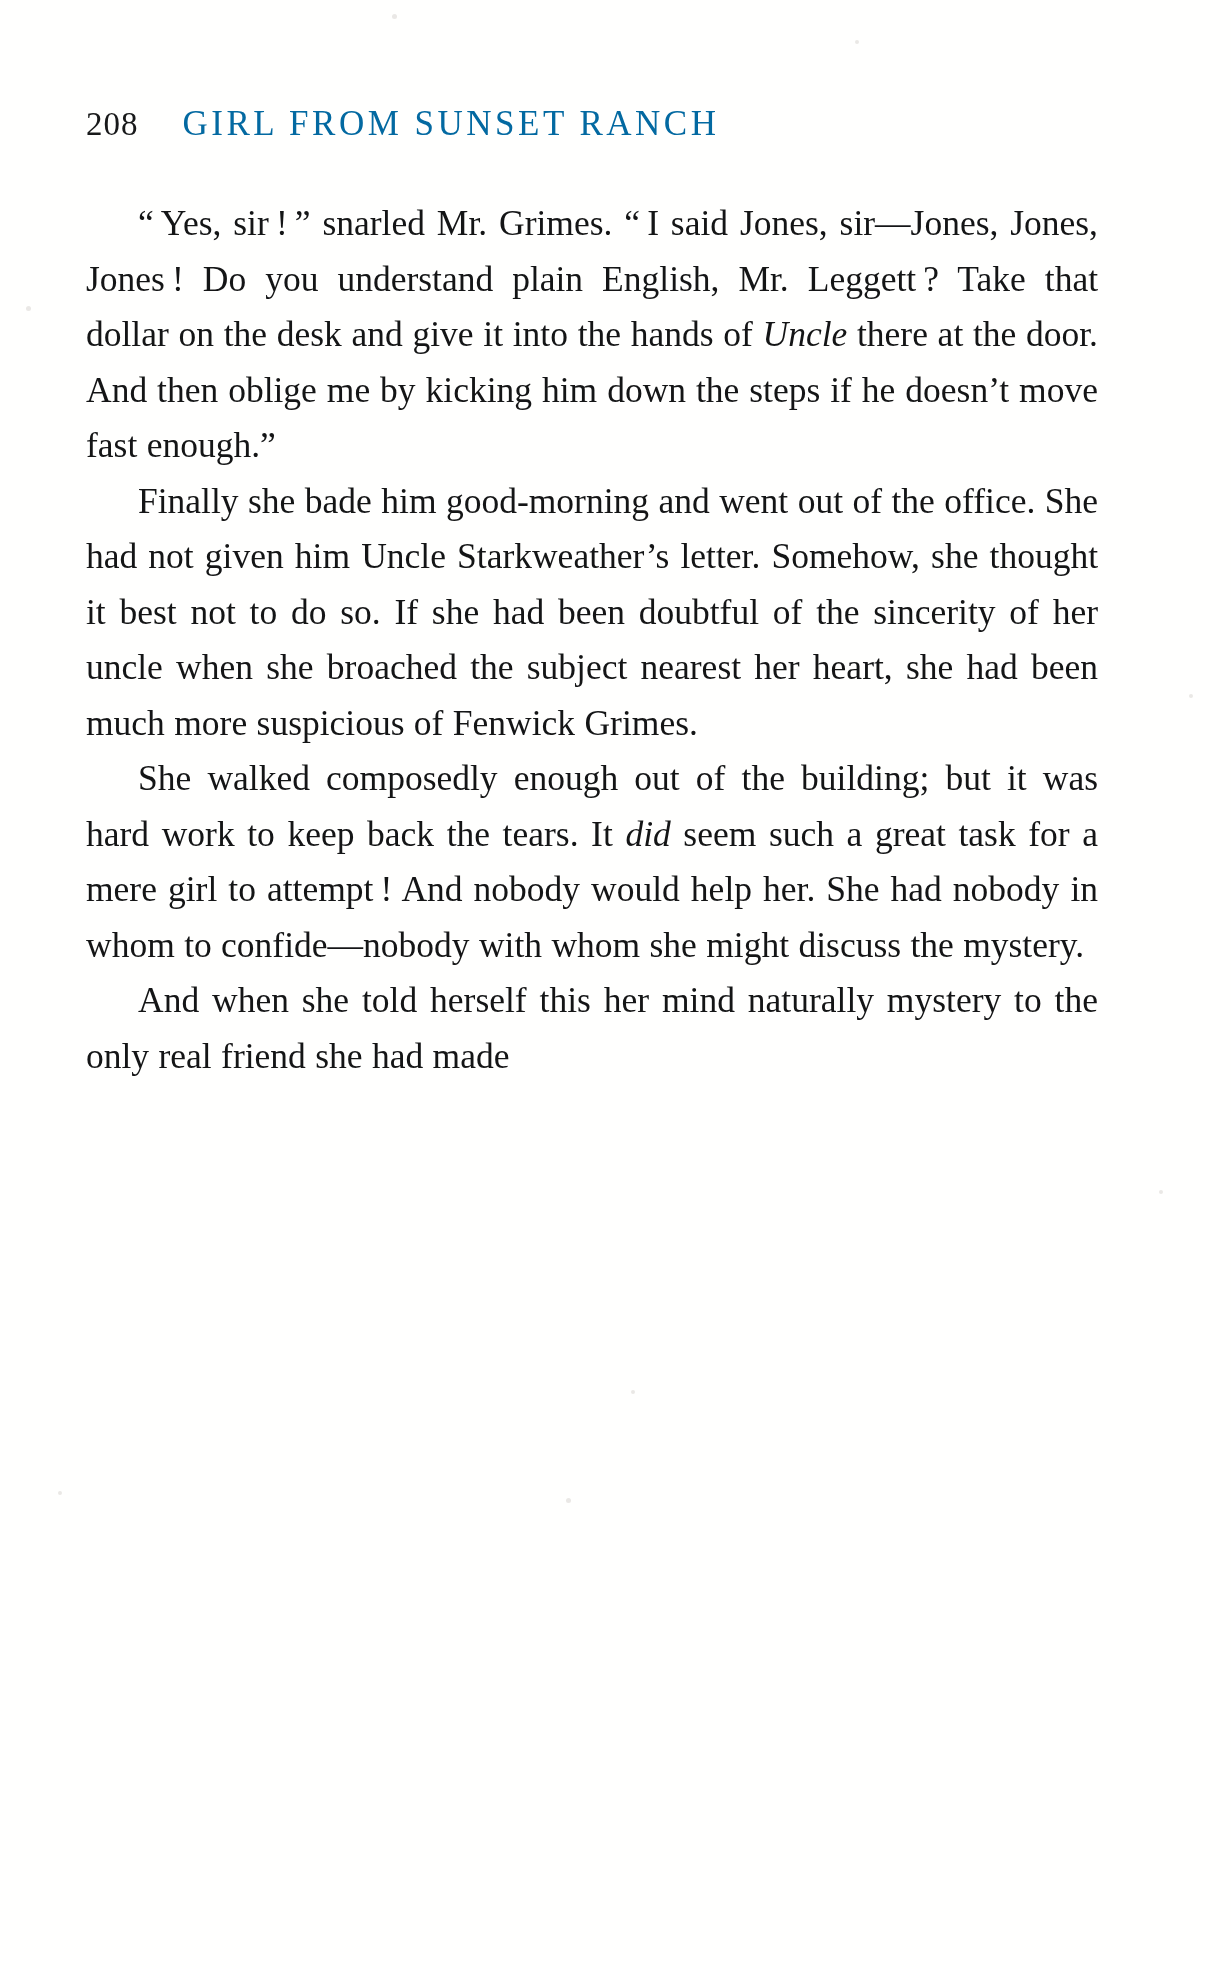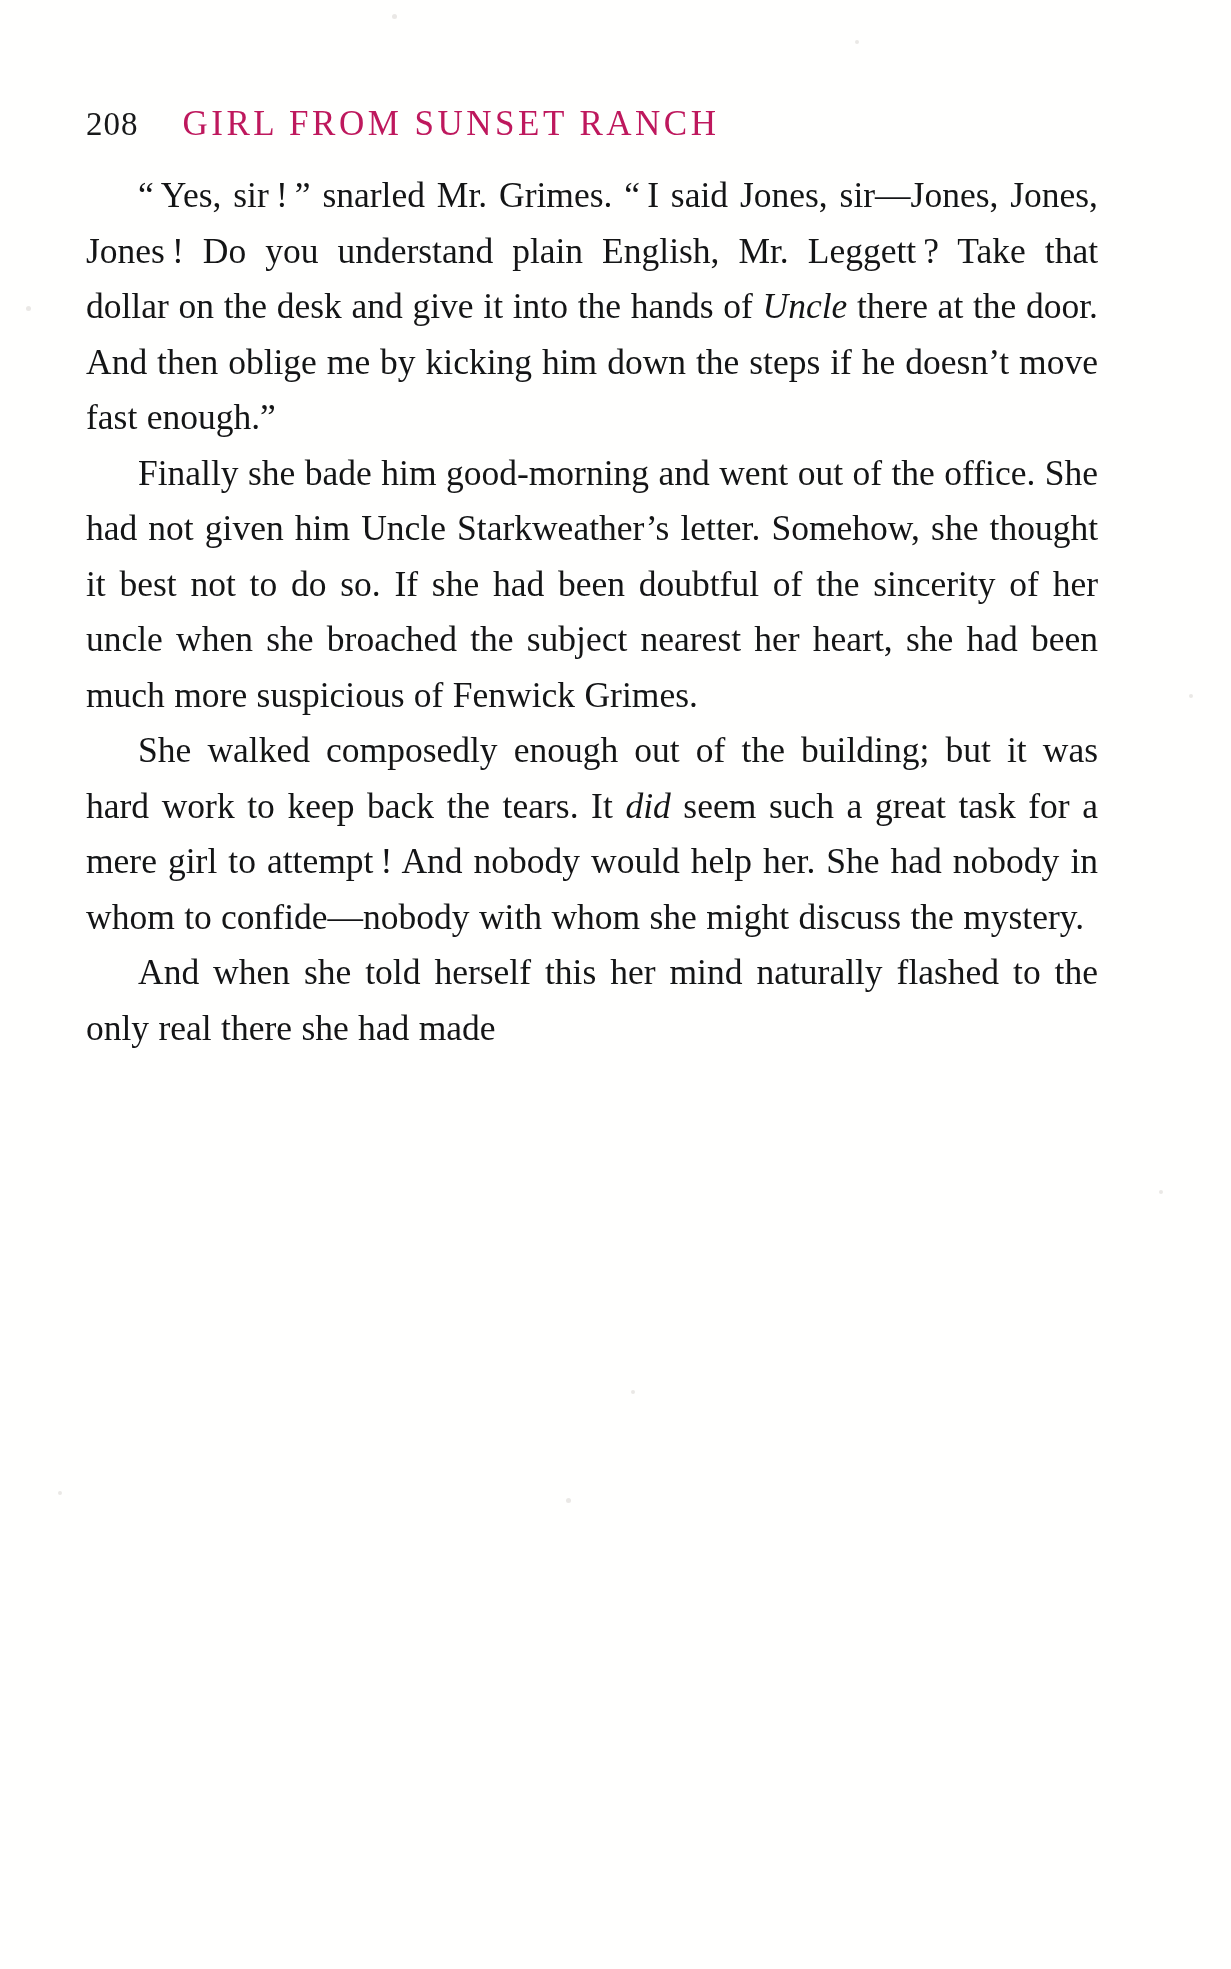--- a/index.html
+++ b/index.html
@@ -33,7 +33,7 @@
     align-items: baseline;
     gap: 44px;
     margin-left: 0;
-    margin-bottom: 24px;
+    margin-bottom: 52px;
   }
   .folio {
     font-family: "Liberation Serif", serif;

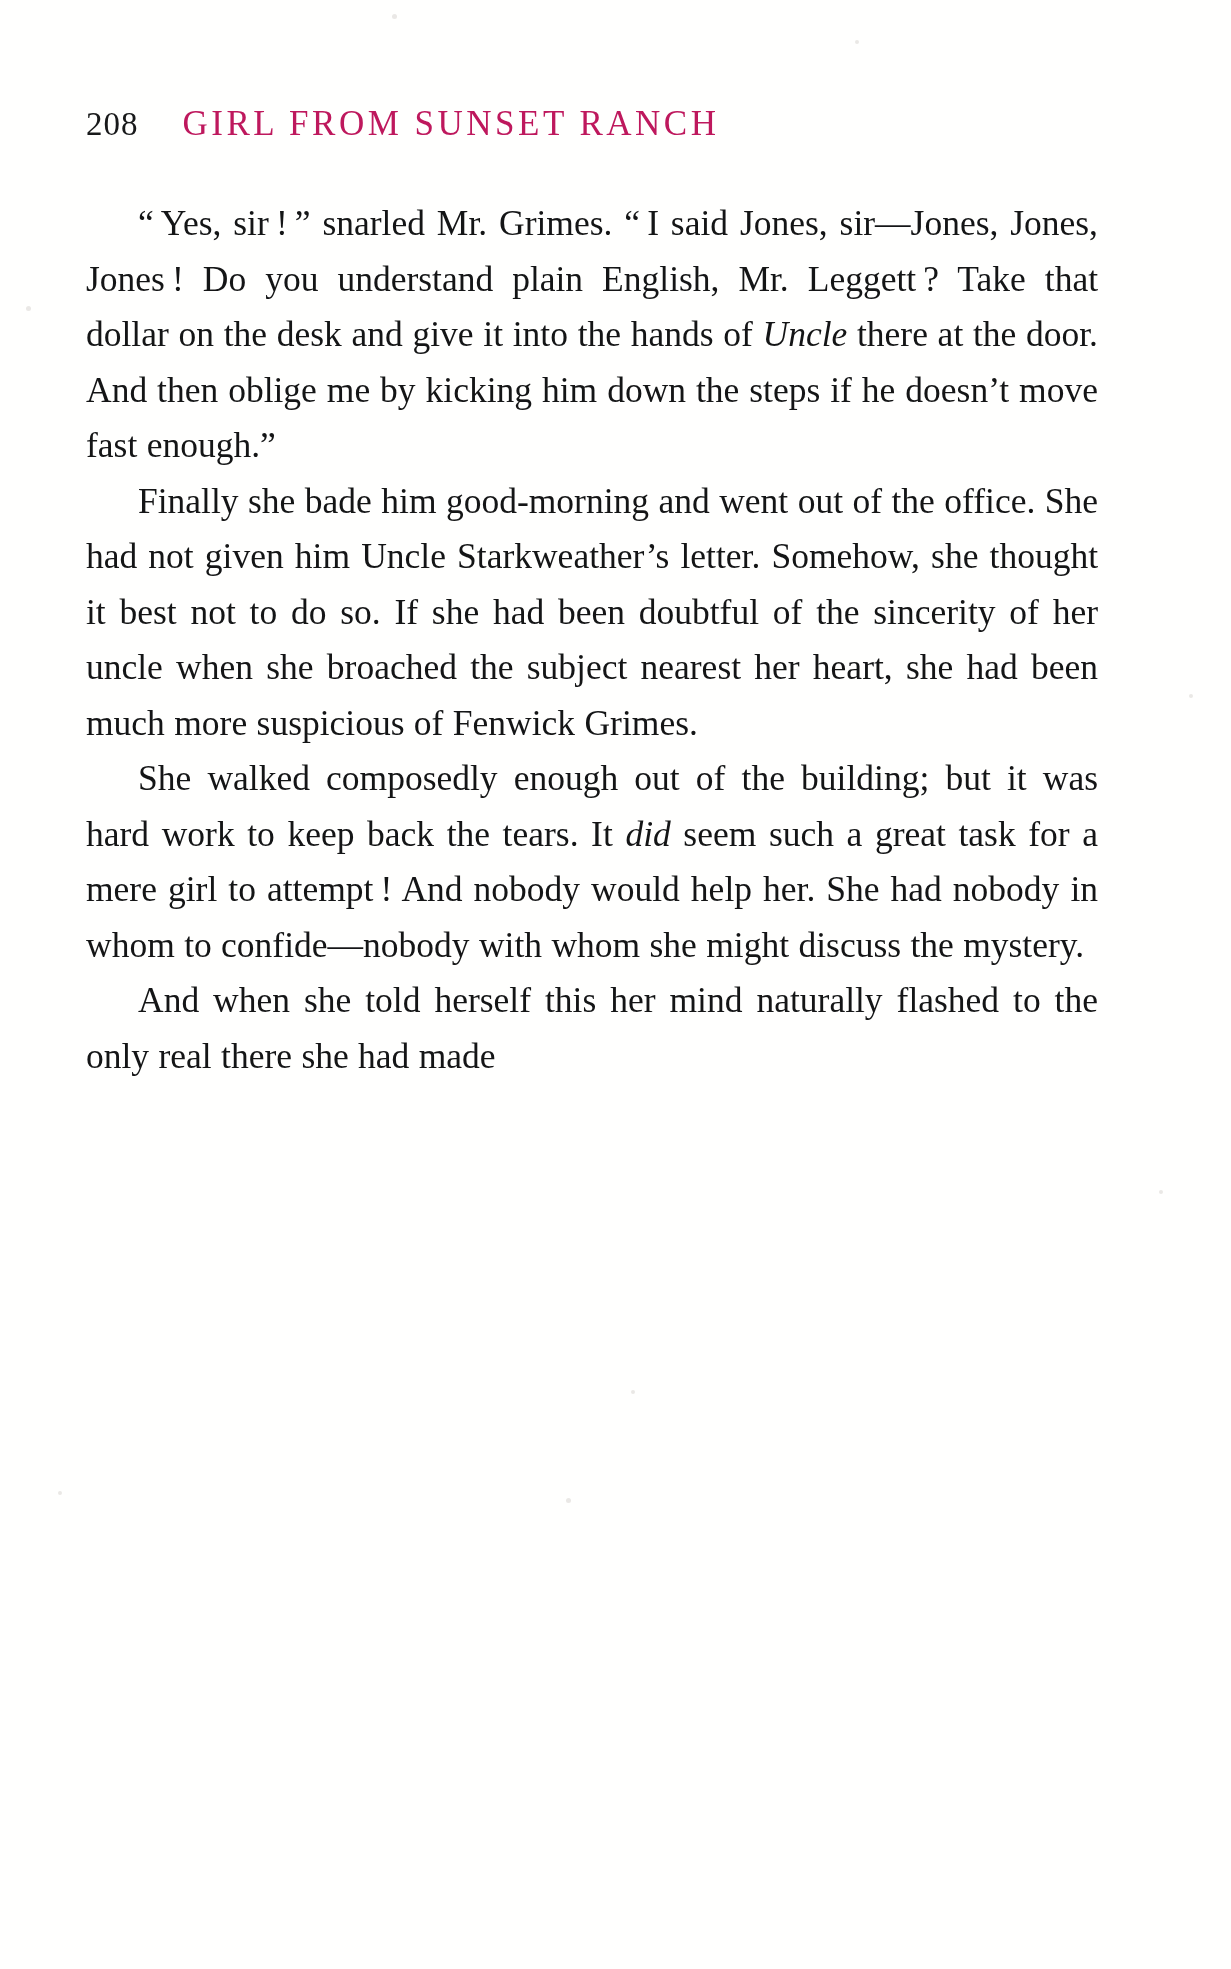--- a/index.html
+++ b/index.html
@@ -45,7 +45,7 @@
     font-family: "Liberation Serif", serif;
     font-size: 35px;
     letter-spacing: 3.5px;
-    color: #be185d;
+    color: #0369a1;
     white-space: nowrap;
   }
   .body-text {

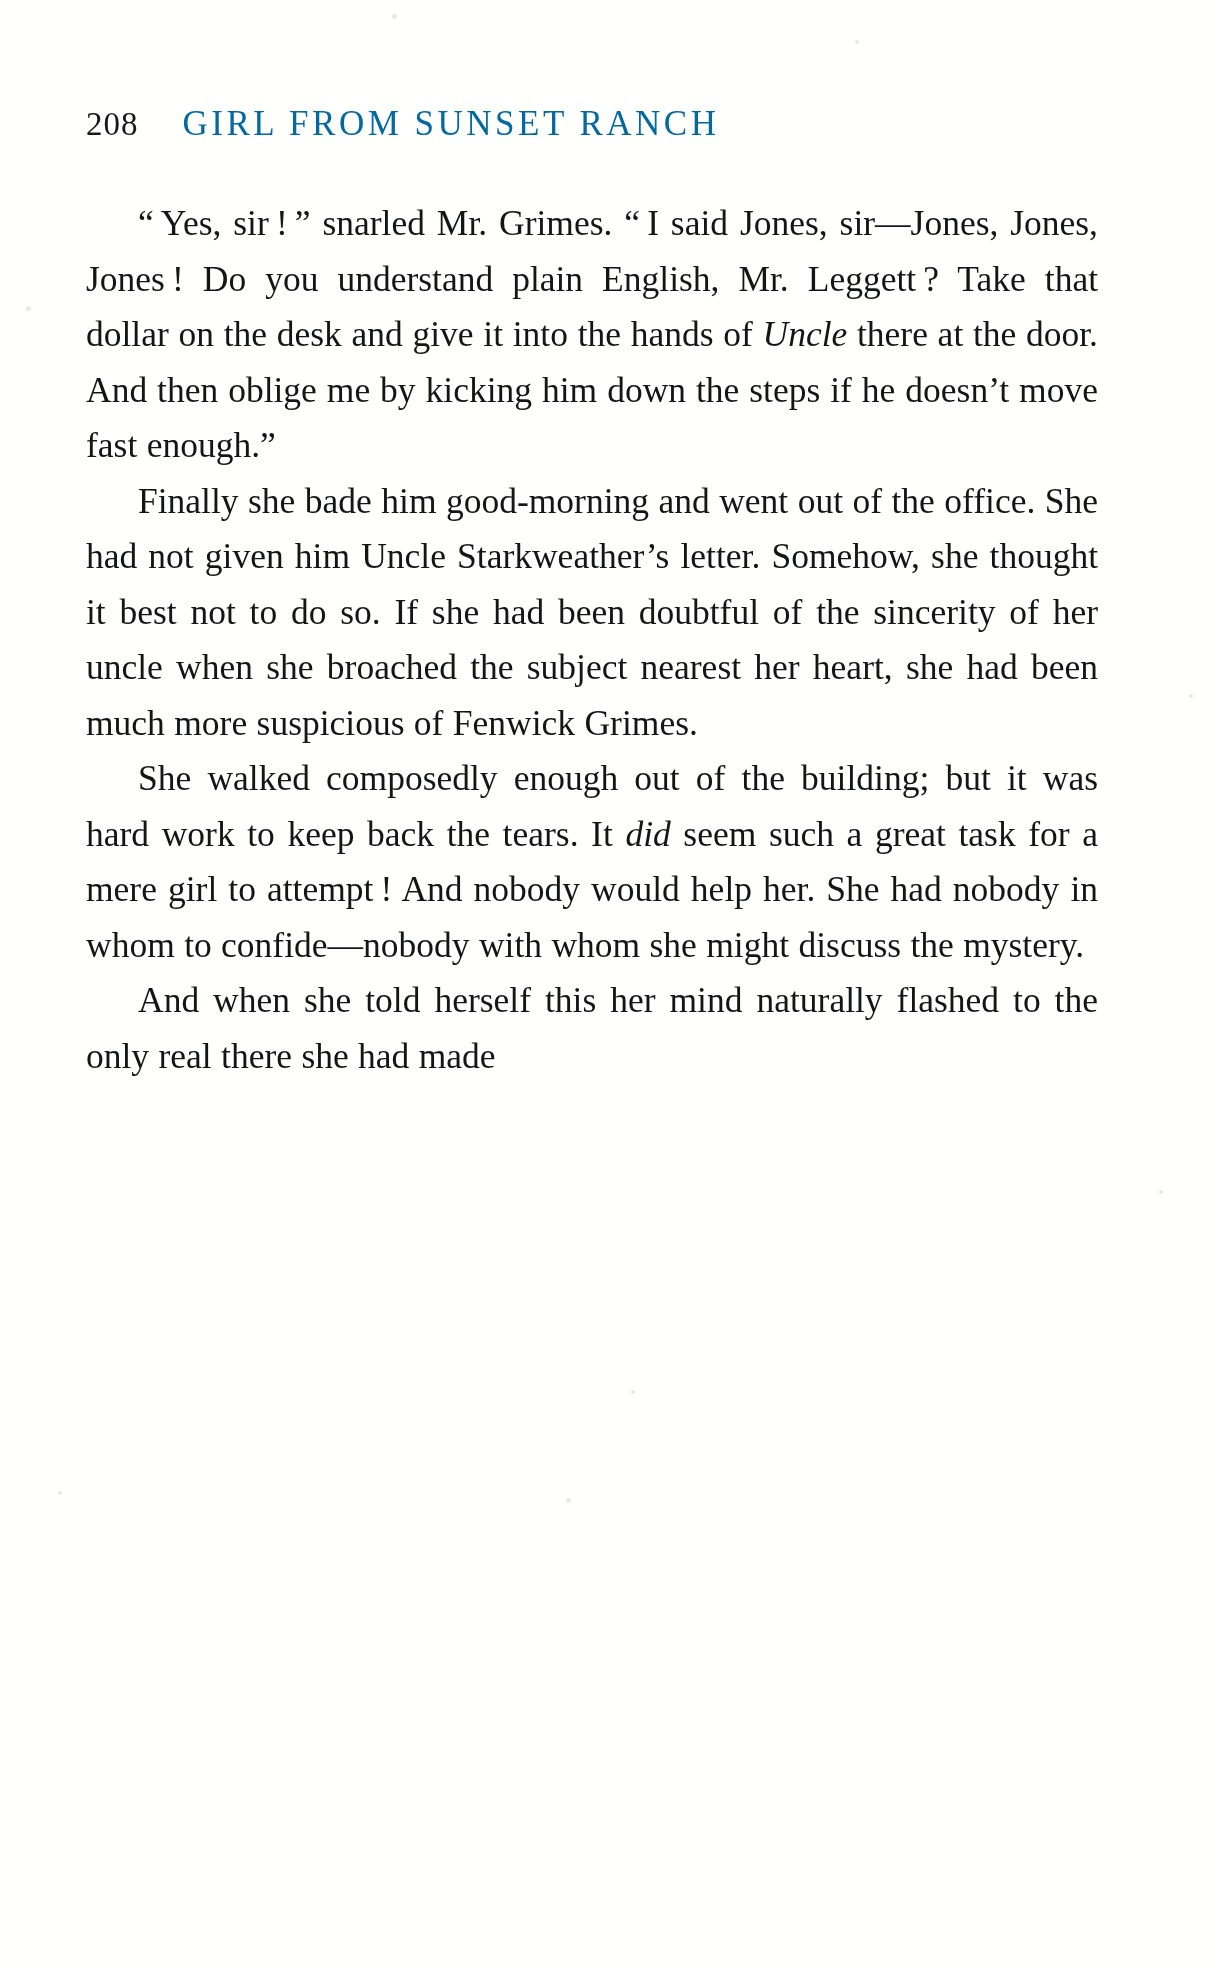--- a/index.html
+++ b/index.html
@@ -104,7 +104,7 @@
 
       <p>She walked composedly enough out of the building; but it was hard work to keep back the tears. It <em>did</em> seem such a great task for a mere girl to attempt ! And nobody would help her. She had nobody in whom to confide—nobody with whom she might discuss the mystery.</p>
 
-      <p>And when she told herself this her mind naturally flashed to the only real there she had made</p>
+      <p>And when she told herself this her mind naturally mystery to the only real friend she had made</p>
 
     </div>
   </div>

